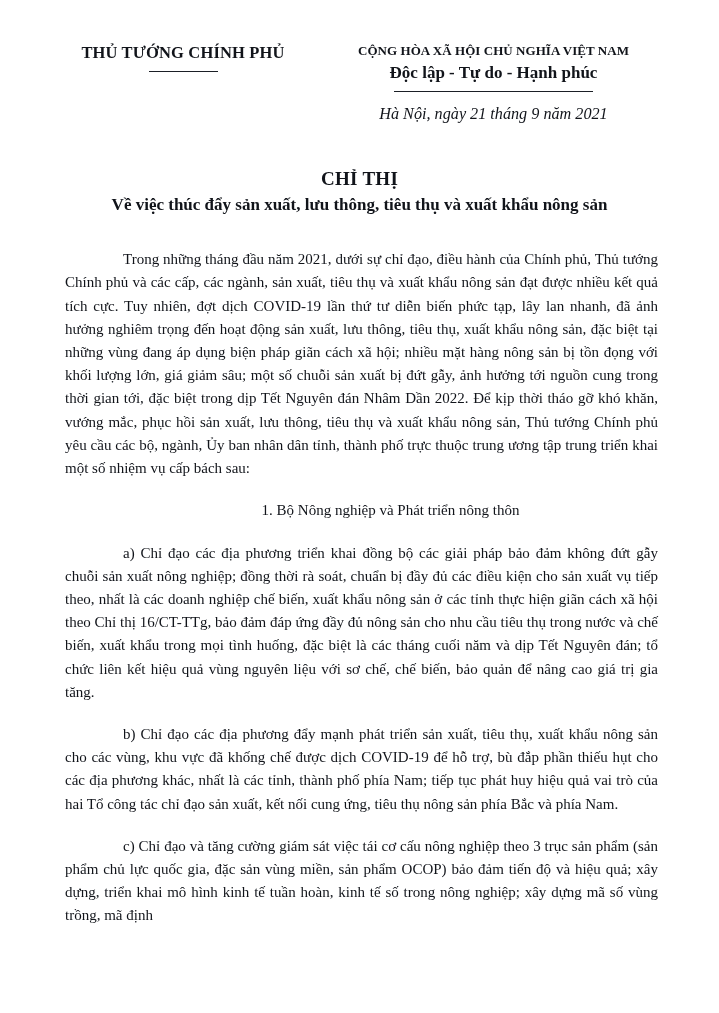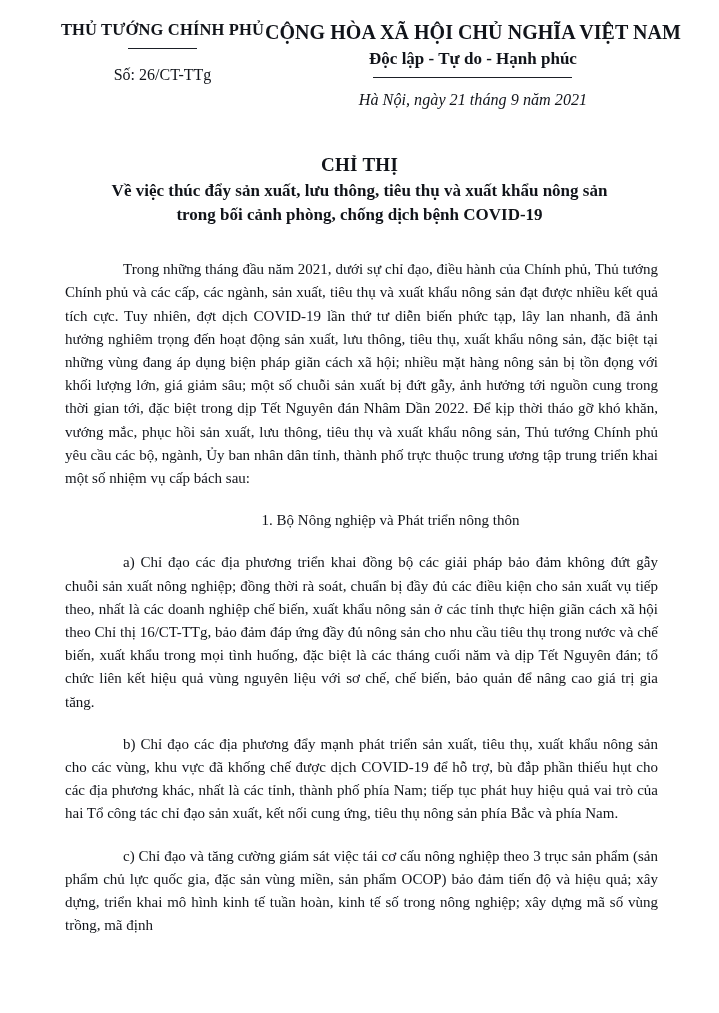--- a/index.html
+++ b/index.html
@@ -30,7 +30,7 @@
   .doc-header {
     display: flex;
     align-items: flex-start;
-    padding-top: 20px;
+    padding-top: 43px;
   }
   .hdr-col-left {
     width: 246px;

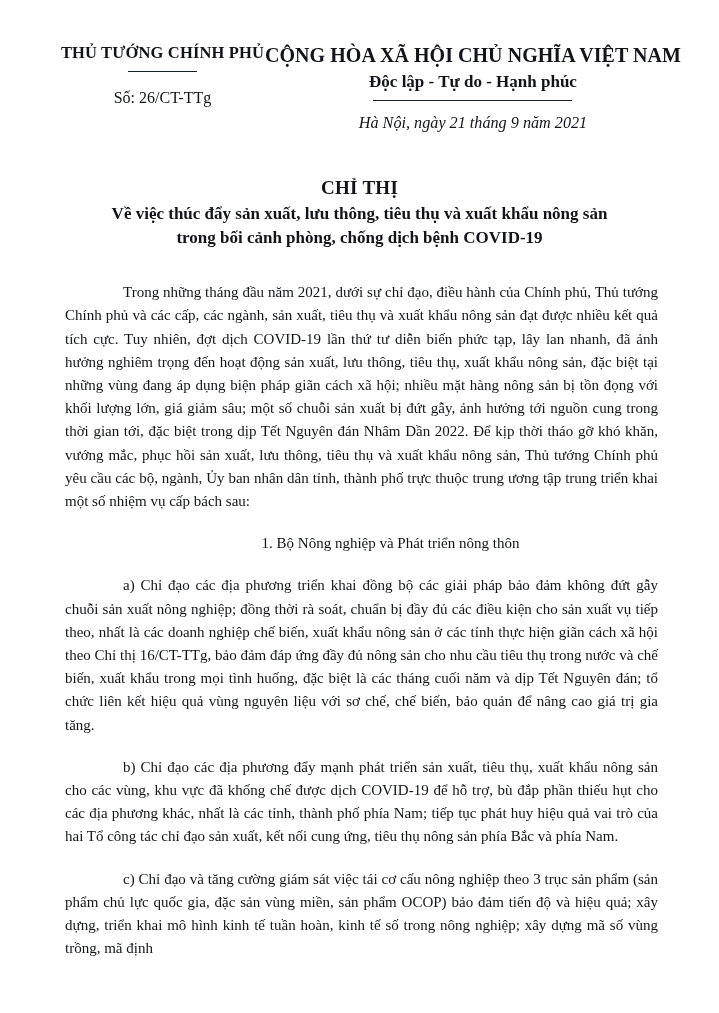--- a/index.html
+++ b/index.html
@@ -50,7 +50,7 @@
     white-space: nowrap;
   }
   .hdr-nation {
-    font-size: 20px;
+    font-size: 13px;
     font-weight: bold;
     letter-spacing: 0.05px;
     line-height: 1.25;

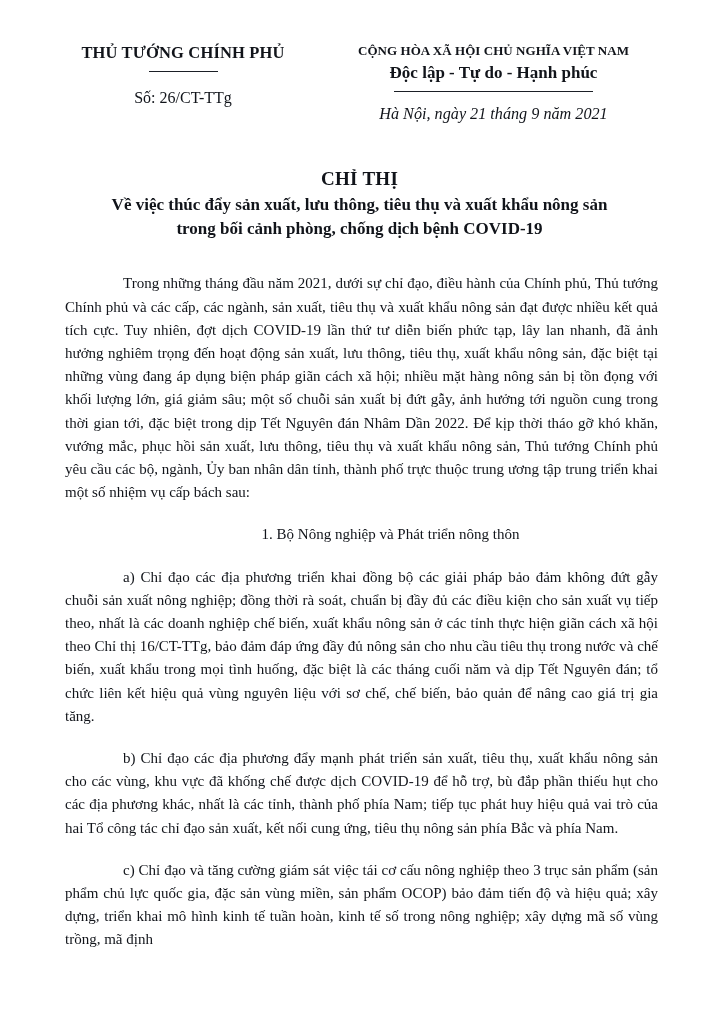--- a/index.html
+++ b/index.html
@@ -143,7 +143,6 @@
     <div class="hdr-col-left">
       <div class="hdr-org">THỦ TƯỚNG CHÍNH PHỦ</div>
       <div class="rule rule-left"></div>
-      <div class="hdr-number">Số: 26/CT-TTg</div>
     </div>
 
     <div class="hdr-col-right">

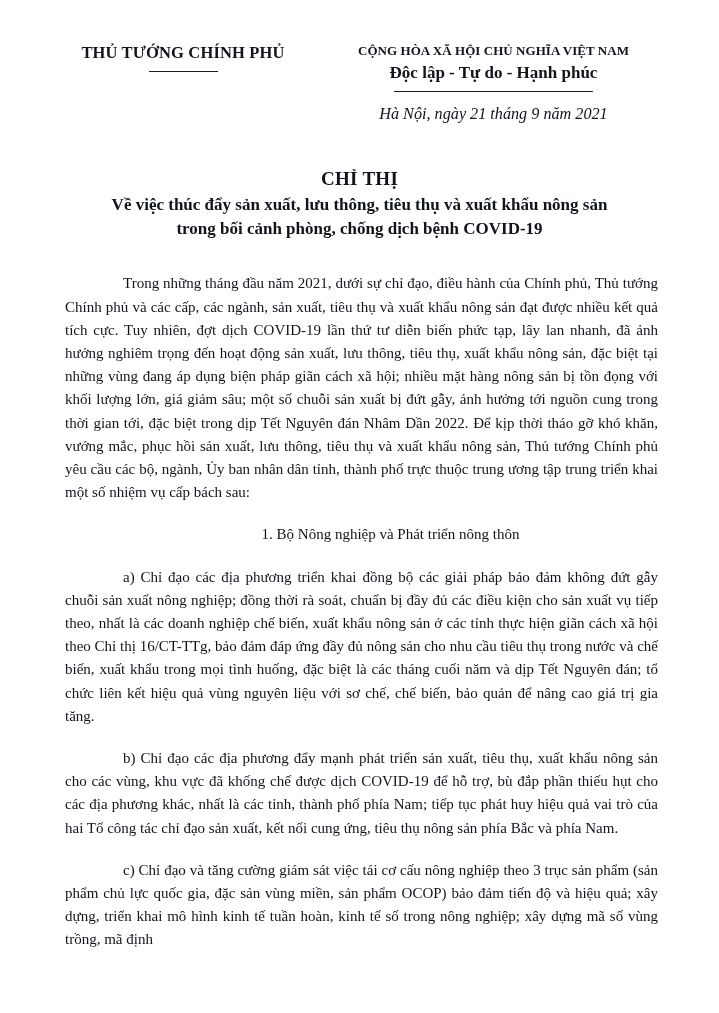--- a/index.html
+++ b/index.html
@@ -158,7 +158,6 @@
     <div class="doc-title">CHỈ THỊ</div>
     <div class="doc-subtitle">
       <span class="sub-line">Về việc thúc đẩy sản xuất, lưu thông, tiêu thụ và xuất khẩu nông sản</span>
-      <span class="sub-line">trong bối cảnh phòng, chống dịch bệnh COVID-19</span>
     </div>
   </div>
 

